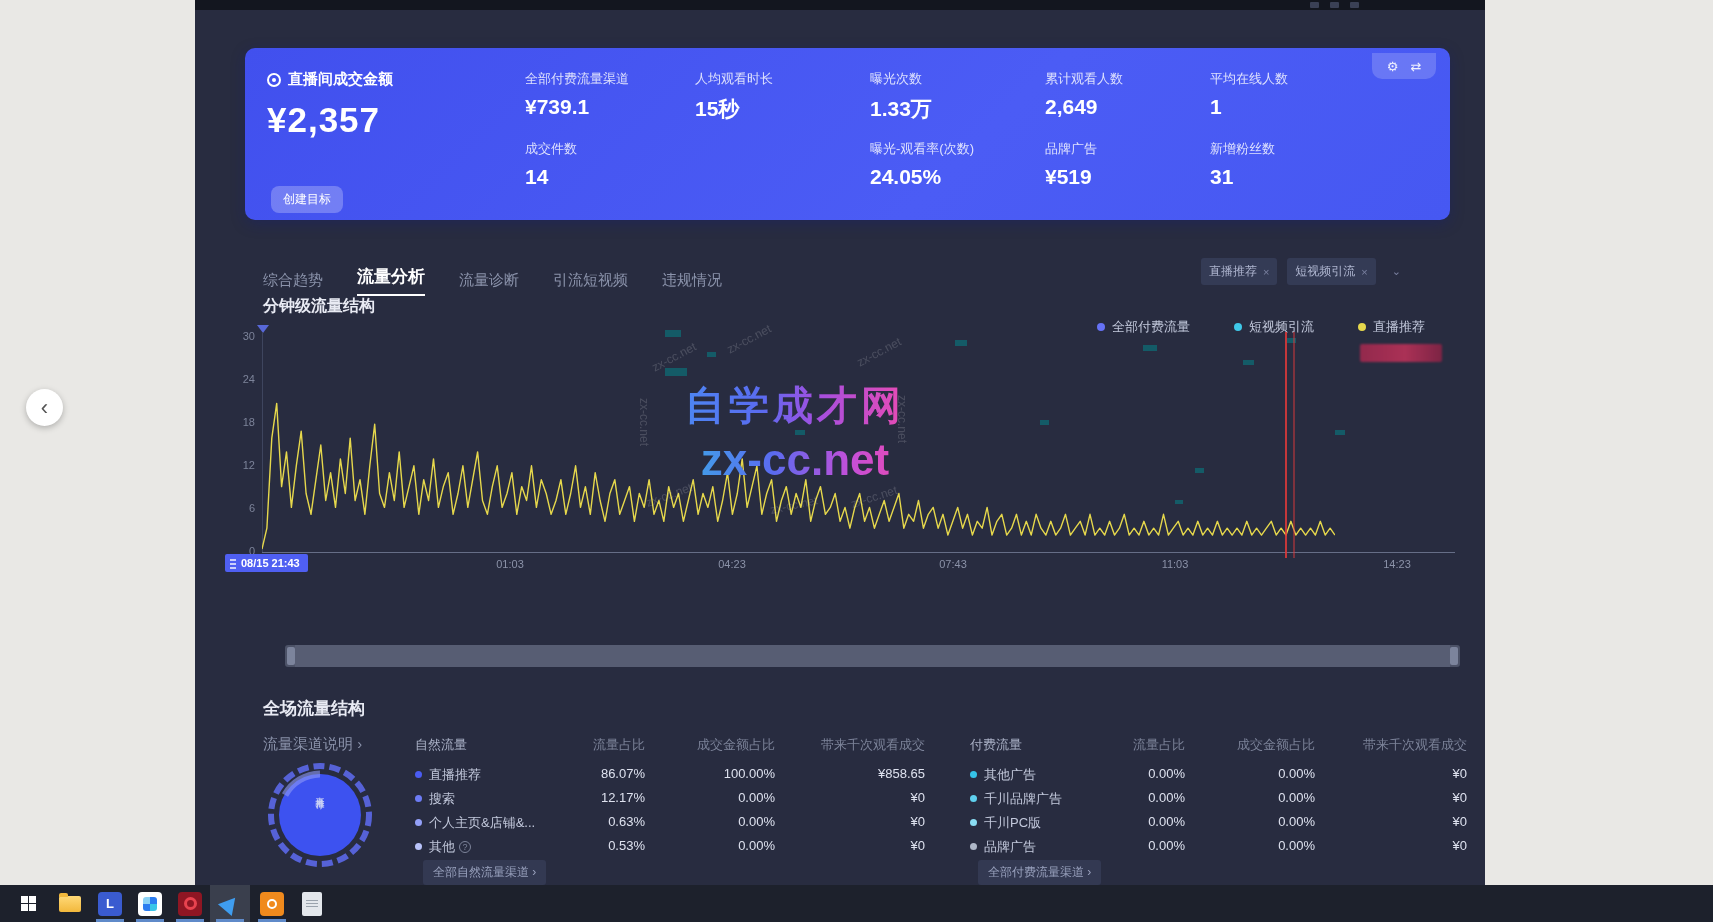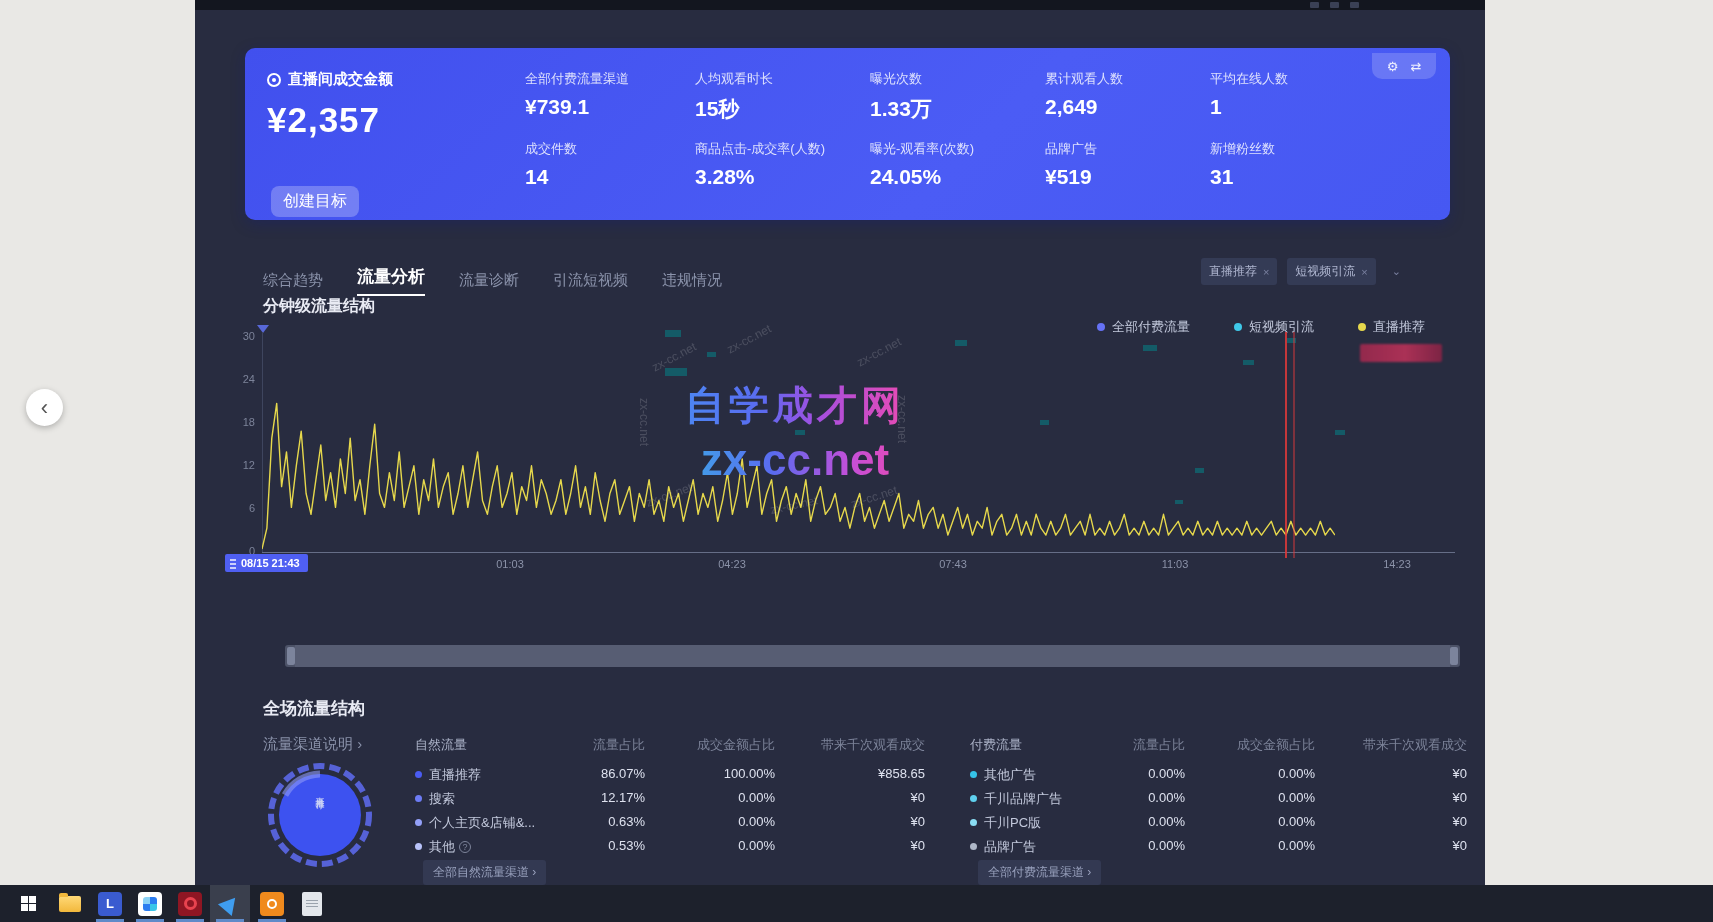--- a/index.html
+++ b/index.html
@@ -155,10 +155,6 @@
         <div class="ml">成交件数</div>
         <div class="mv">14</div>
       </div>
-      <div class="metric" style="left:450px; top:92px">
-        <div class="ml">商品点击-成交率(人数)</div>
-        <div class="mv">3.28%</div>
-      </div>
       <div class="metric" style="left:625px; top:92px">
         <div class="ml">曝光-观看率(次数)</div>
         <div class="mv">24.05%</div>

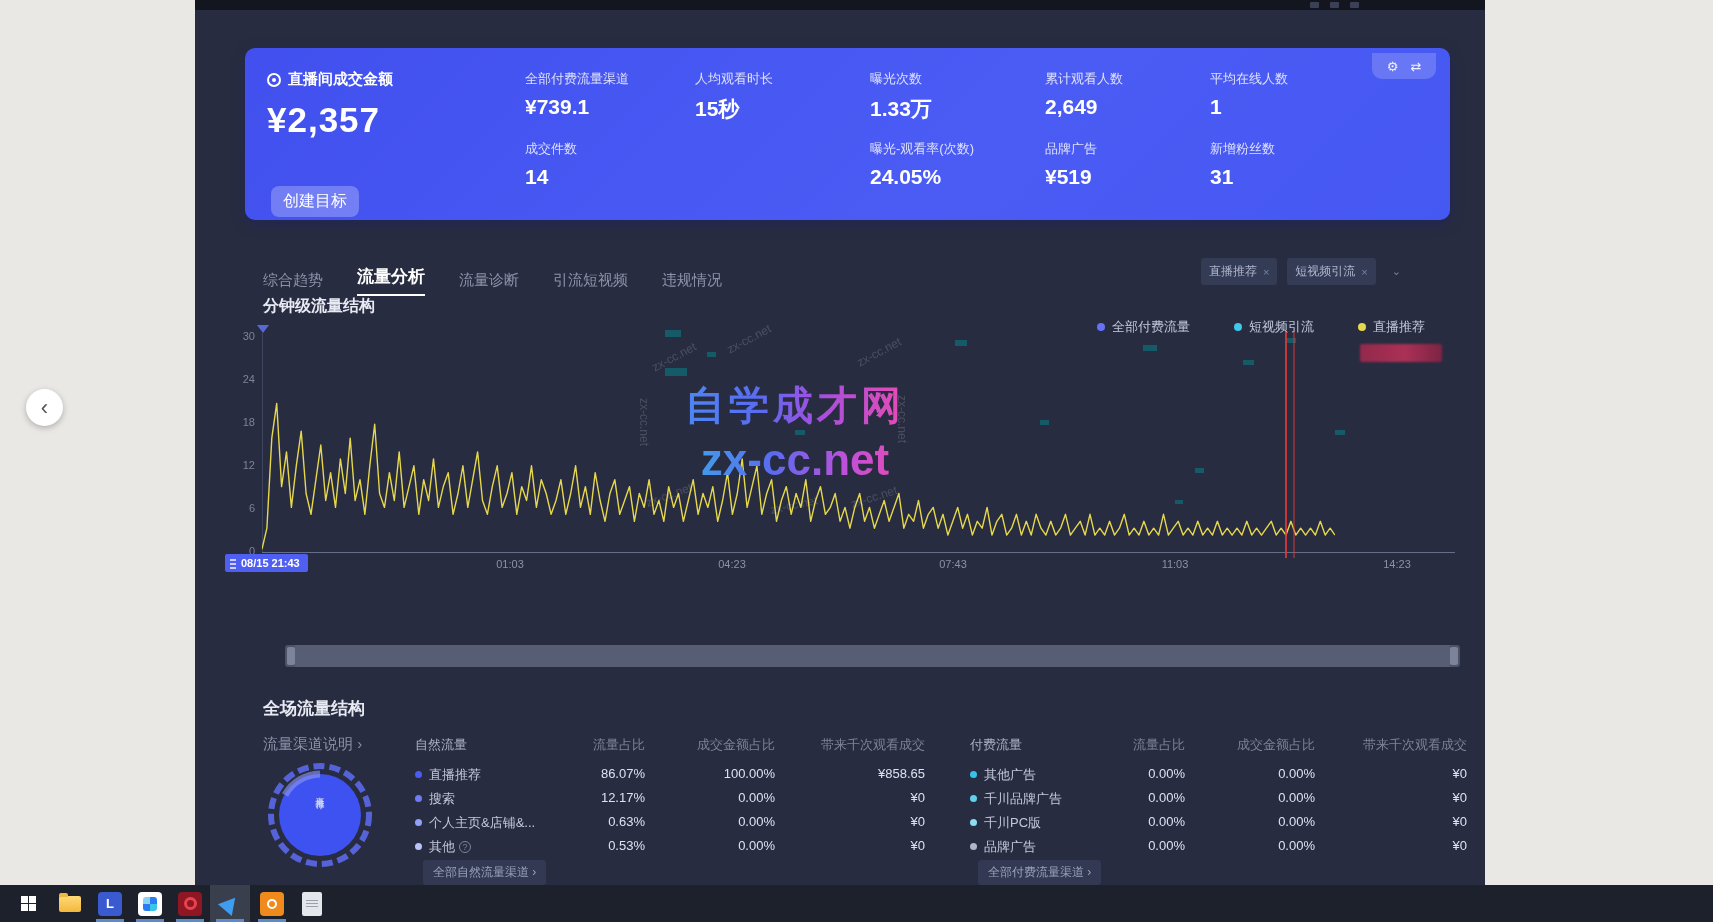--- a/index.html
+++ b/index.html
@@ -25,7 +25,7 @@
   .hero-label .ring::after{ content:""; position:absolute; left:3px; top:3px; width:4px; height:4px; border-radius:50%; background:#fff;}
   .hero-amount { position:absolute; left:22px; top:52px; color:#fff; font-size:35px; font-weight:bold; letter-spacing:1px; }
   .hero-btn { position:absolute; left:26px; top:138px; background:rgba(255,255,255,.25); color:#fff; border:none;
-    font-size:16px; padding:5px 12px; border-radius:8px; cursor:pointer; }
+    font-size:12px; padding:5px 12px; border-radius:8px; cursor:pointer; }
   .metric { position:absolute; width:170px; }
   .metric .ml { font-size:13px; color:rgba(255,255,255,.82); white-space:nowrap; }
   .metric .mv { font-size:21px; font-weight:bold; color:#fff; margin-top:7px; }

